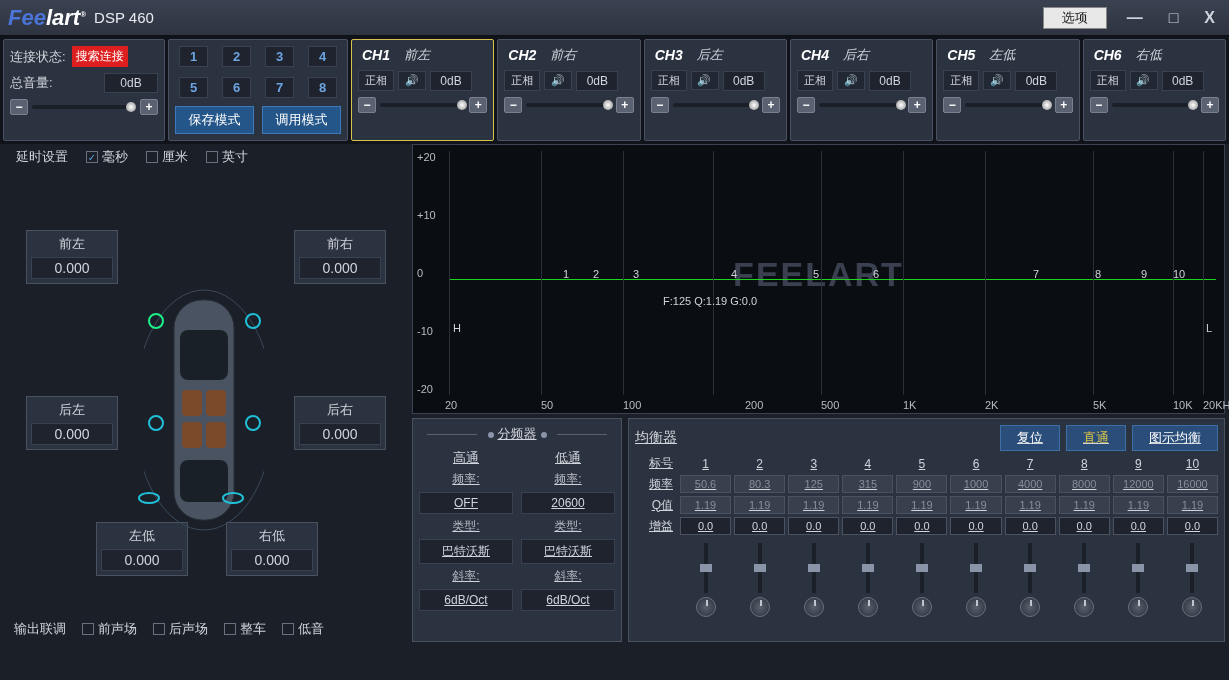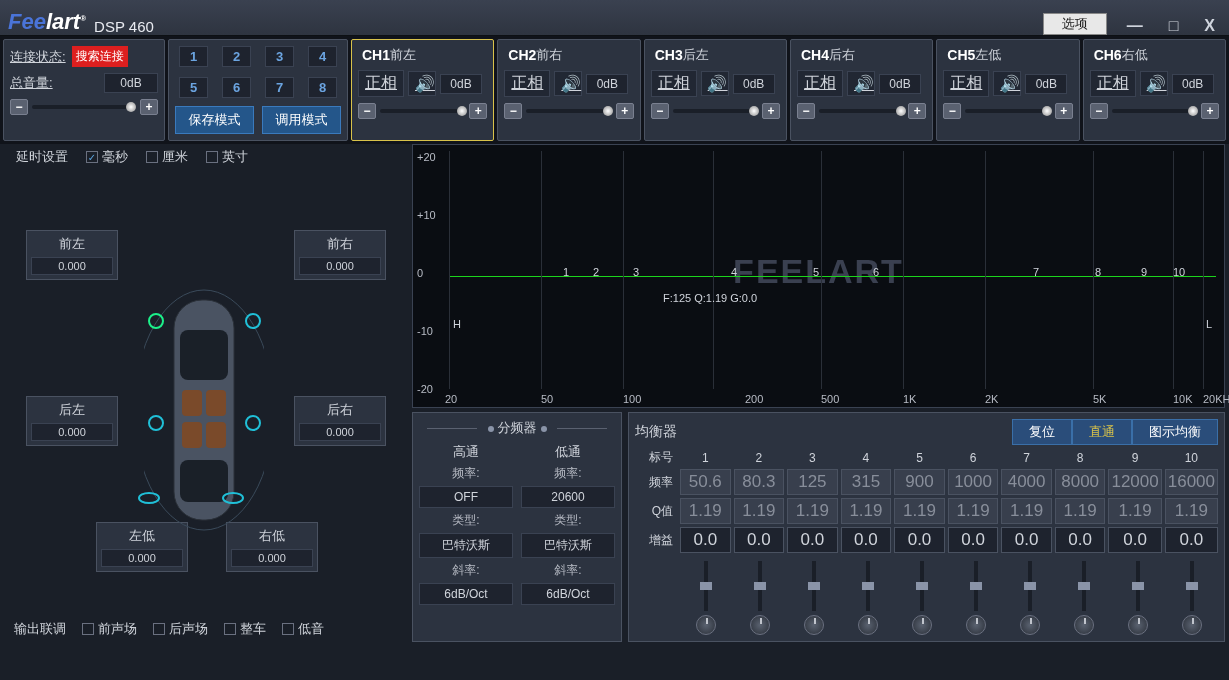--- a/index.html
+++ b/index.html
@@ -6,7 +6,7 @@
 body { background: #1a1f28; color: #d0d4db; width: 1229px; height: 680px; overflow: hidden; font-size: 12px; }
 
 
-.titlebar { height: 36px; background: linear-gradient(#3a4150, #2e3440); display: flex; align-items: flex-end; padding: 0 8px; border-bottom: 1px solid #0d1014; }
+.titlebar { height: 36px; background: linear-gradient(#3a4150, #2e3440); display: flex; align-items: center; padding: 13px 8px; border-bottom: 1px solid #0d1014; }
 .brand { font-size: 22px; font-weight: 700; color: #4a74d8; font-style: italic; }
 .brand .art { color: #fff; }
 .brand small { font-size: 8px; vertical-align: super; color: #fff; font-style: normal; }

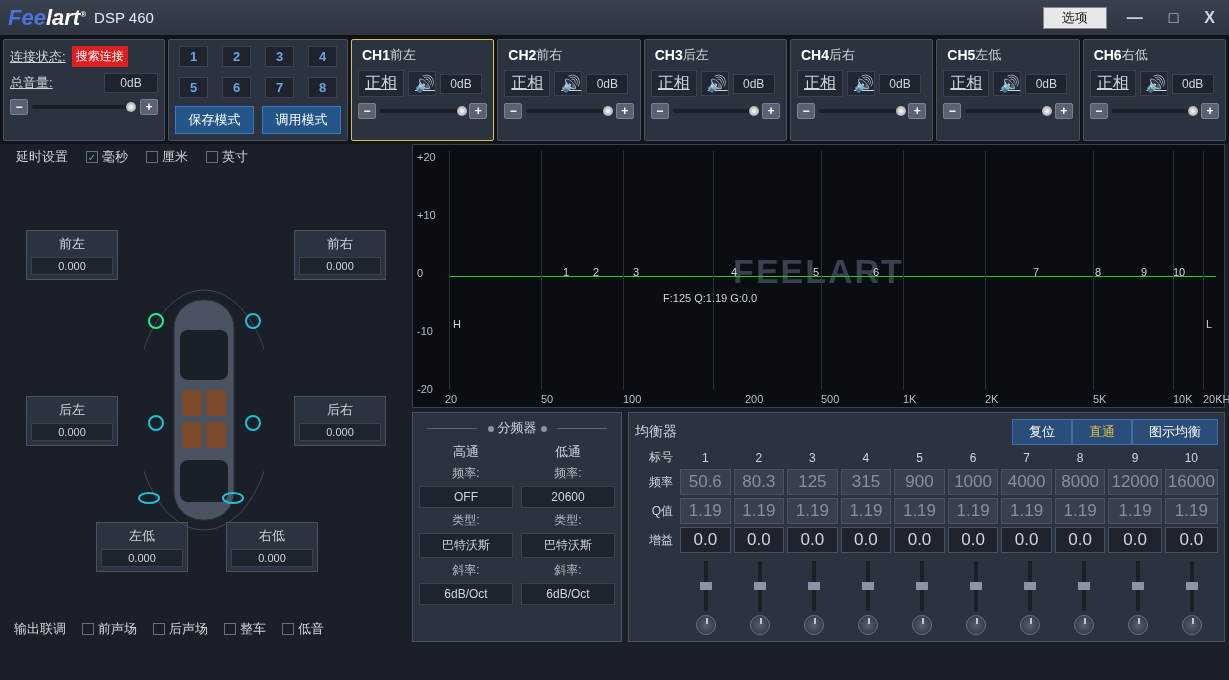--- a/index.html
+++ b/index.html
@@ -21,7 +21,7 @@
 
 .left-block { width: 162px; }
 .status-row { display: flex; align-items: center; gap: 6px; }
-.status-row .lbl { font-size: 13px; text-decoration: underline; }
+.status-row .lbl { font-size: 13px; }
 .search-btn { background: #dd1f1f; color: #fff; border: none; padding: 2px 4px; font-size: 12px; cursor: pointer; }
 .vol-value { background: #1e232e; border: 1px solid #3a4252; padding: 2px 10px; font-size: 12px; text-align: center; width: 54px; }
 .slider-row { display: flex; align-items: center; gap: 4px; }

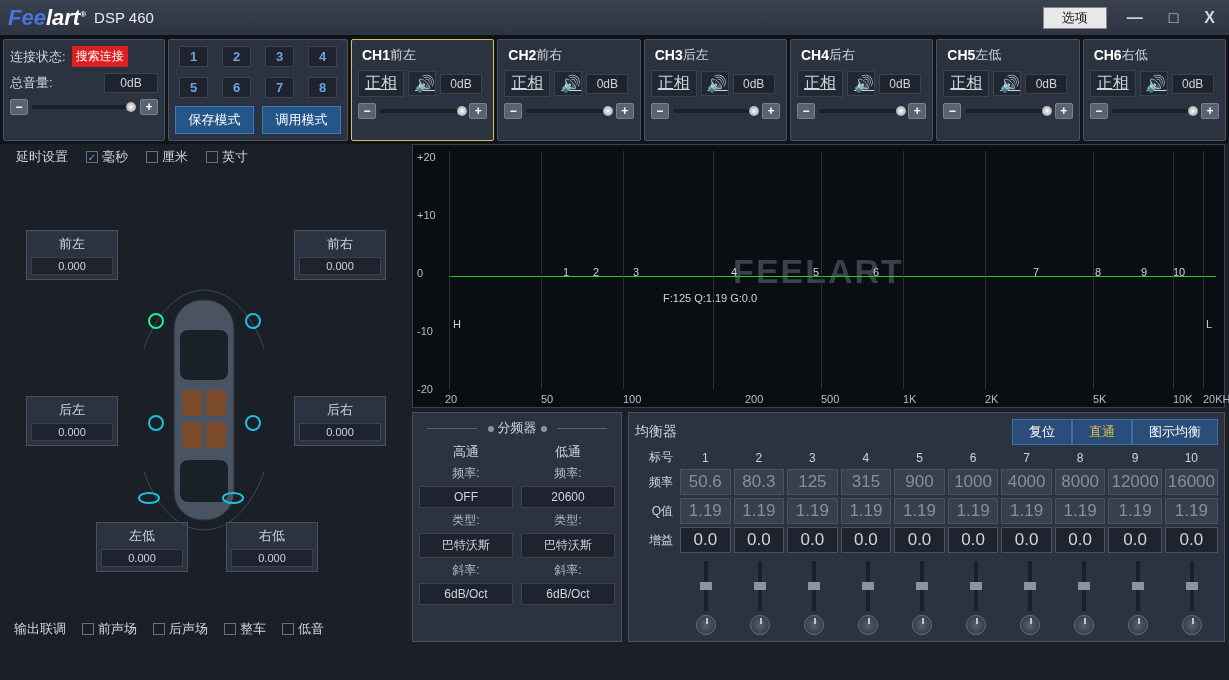--- a/index.html
+++ b/index.html
@@ -37,7 +37,7 @@
 
 .ch-block { flex: 1; min-width: 135px; }
 .ch-block.selected { border: 1px solid #d8c24a; }
-.ch-head { display: flex; align-items: center; gap: 0; padding: 0 4px; }
+.ch-head { display: flex; align-items: center; gap: 14px; padding: 0 4px; font-style: italic; }
 .ch-id { font-weight: 700; font-size: 14px; color: #fff; }
 .ch-name { font-size: 13px; }
 .ch-btns { display: flex; gap: 4px; align-items: center; }

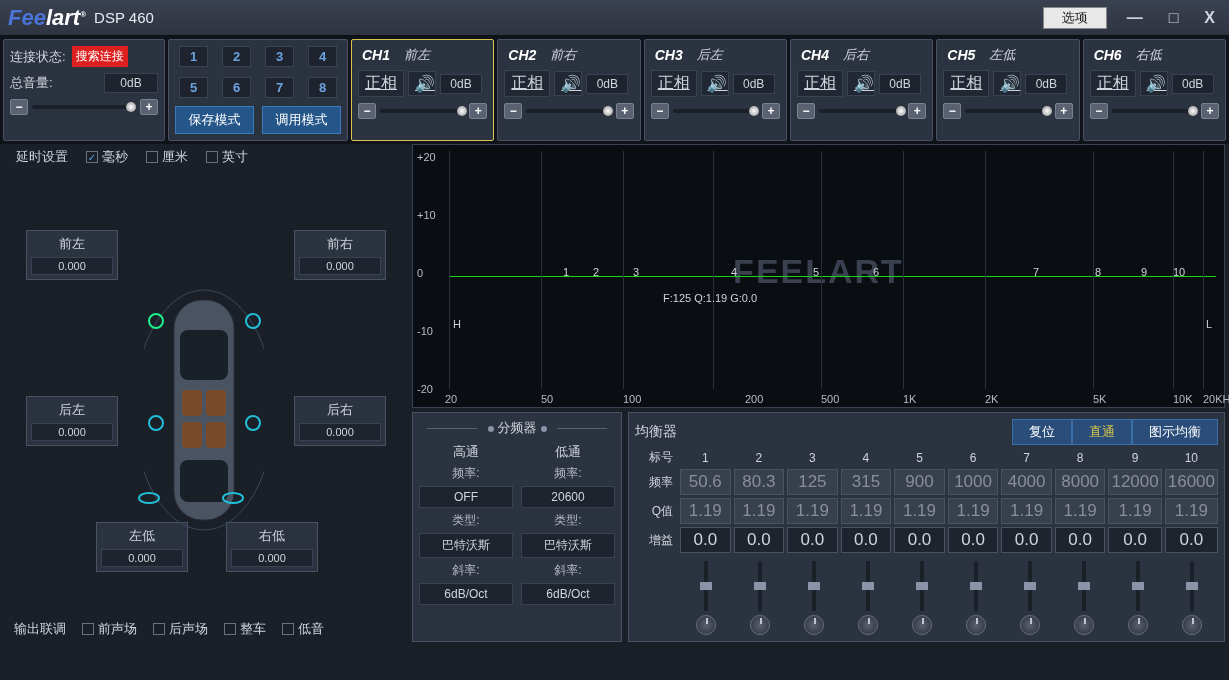--- a/index.html
+++ b/index.html
@@ -41,7 +41,7 @@
 .ch-id { font-weight: 700; font-size: 14px; color: #fff; }
 .ch-name { font-size: 13px; }
 .ch-btns { display: flex; gap: 4px; align-items: center; }
-.sm-btn { background: #212733; border: 1px solid #3a4252; padding: 2px 6px; font-size: 16px; color: #d0d4db; cursor: pointer; text-decoration: underline; }
+.sm-btn { background: #212733; border: 1px solid #3a4252; padding: 2px 6px; font-size: 11px; color: #d0d4db; cursor: pointer; }
 .spk-btn { width: 28px; }
 .db-disp { background: #1e232e; border: 1px solid #3a4252; padding: 2px 6px; font-size: 12px; width: 42px; text-align: center; }
 

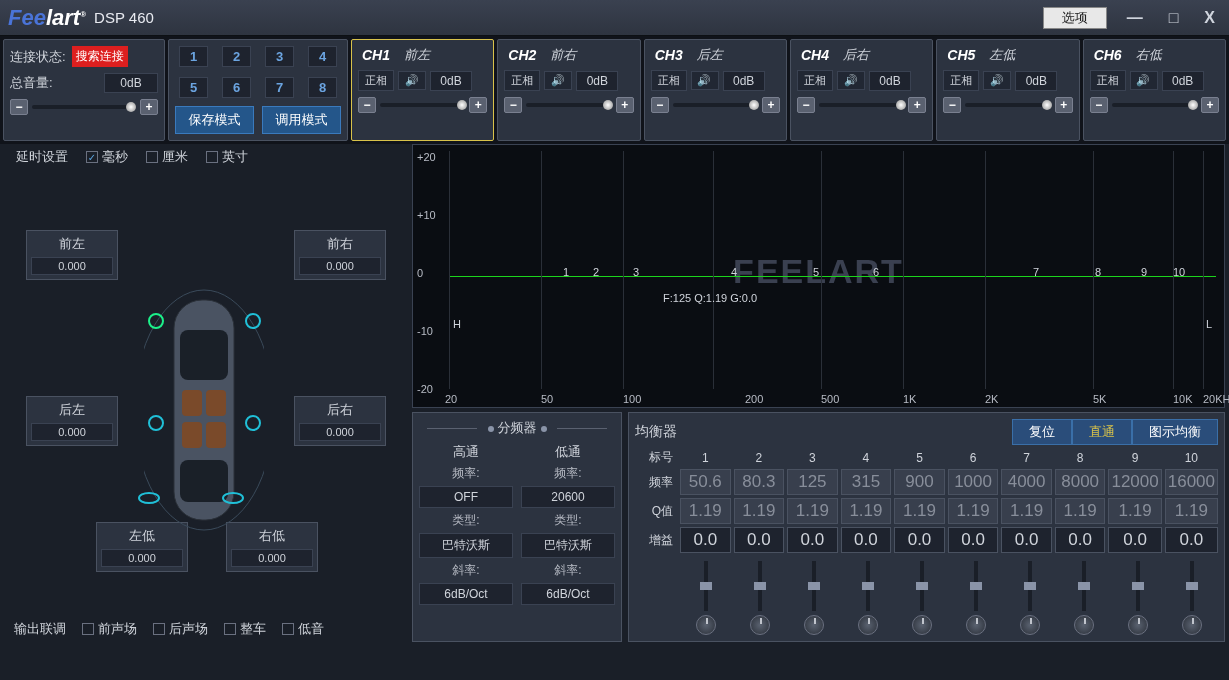--- a/index.html
+++ b/index.html
@@ -57,7 +57,7 @@
 .car-wrap { flex: 1; position: relative; }
 .spk-box { position: absolute; width: 92px; background: #2c3340; border: 1px solid #4a5261; text-align: center; padding: 4px; }
 .spk-box .nm { font-size: 13px; margin-bottom: 4px; }
-.spk-box .val { background: #1e232e; border: 1px solid #3a4252; padding: 2px; font-size: 11px; }
+.spk-box .val { background: #1e232e; border: 1px solid #3a4252; padding: 2px; font-size: 14px; }
 .car-svg { position: absolute; left: 140px; top: 90px; width: 120px; height: 300px; }
 .link-row { display: flex; align-items: center; gap: 16px; padding: 4px 10px; font-size: 13px; }
 

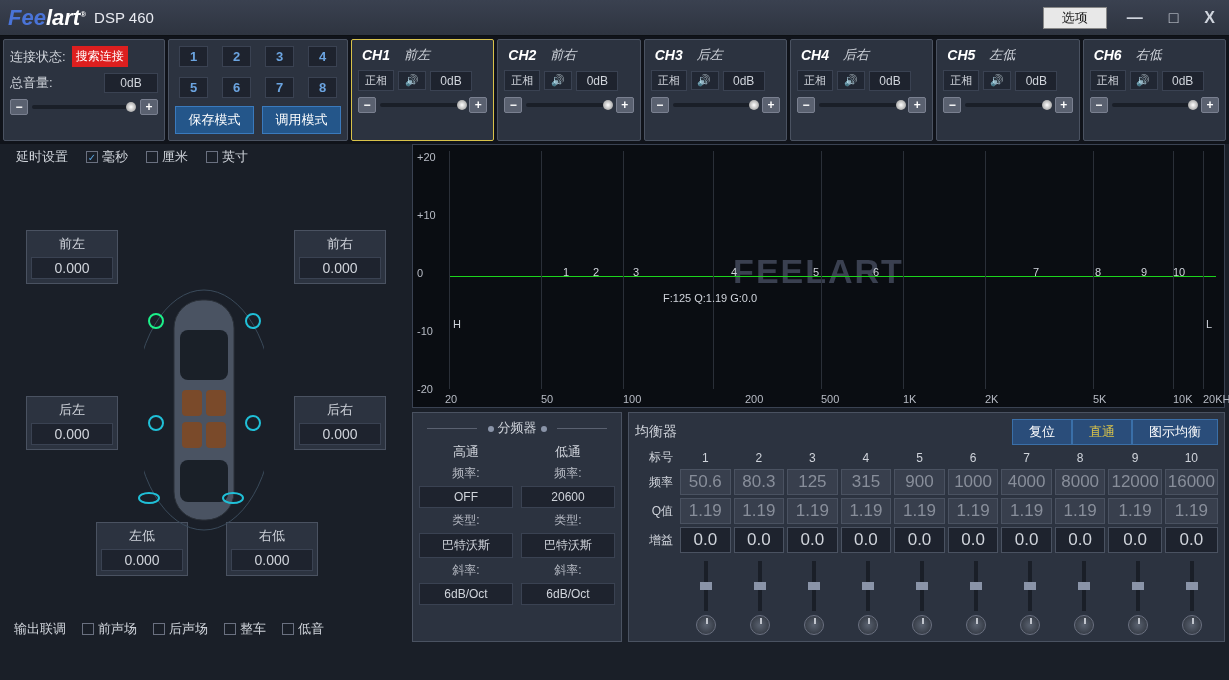--- a/index.html
+++ b/index.html
@@ -72,7 +72,7 @@
 .graph .pt { position: absolute; color: #d0d4db; font-size: 11px; }
 .graph .info { position: absolute; font-size: 11px; color: #d0d4db; }
 
-.bottom-row { display: flex; gap: 6px; flex: 1; }
+.bottom-row { display: flex; gap: 6px; flex: 1; text-decoration: underline; }
 .xover { width: 210px; background: #2c3340; border: 1px solid #4a5261; padding: 6px; }
 .xover-title { text-align: center; font-size: 13px; position: relative; margin-bottom: 6px; }
 .xover-title::before, .xover-title::after { content: ''; position: absolute; top: 50%; width: 50px; height: 1px; background: #5a6170; }

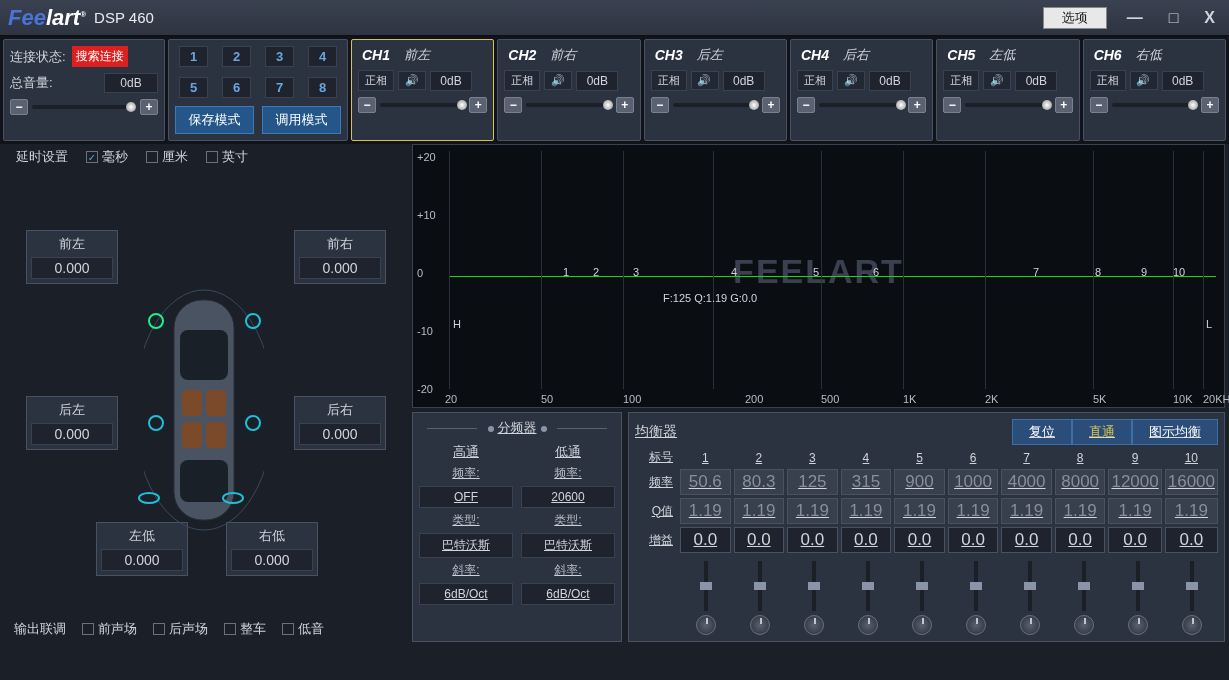--- a/index.html
+++ b/index.html
@@ -85,7 +85,7 @@
 .xover-col .val { background: #1e232e; border: 1px solid #3a4252; padding: 3px; font-size: 12px; cursor: pointer; }
 
 .eq-panel { flex: 1; background: #2c3340; border: 1px solid #4a5261; padding: 6px; display: flex; flex-direction: column; gap: 4px; }
-.eq-head { display: flex; align-items: center; }
+.eq-head { display: flex; align-items: center; gap: 6px; }
 .eq-head .ttl { font-size: 14px; margin-right: auto; }
 .eq-act { background: #2a4d7a; border: 1px solid #3a6fa8; color: #fff; padding: 3px 16px; font-size: 13px; cursor: pointer; }
 .eq-act.active { color: #d8c24a; }

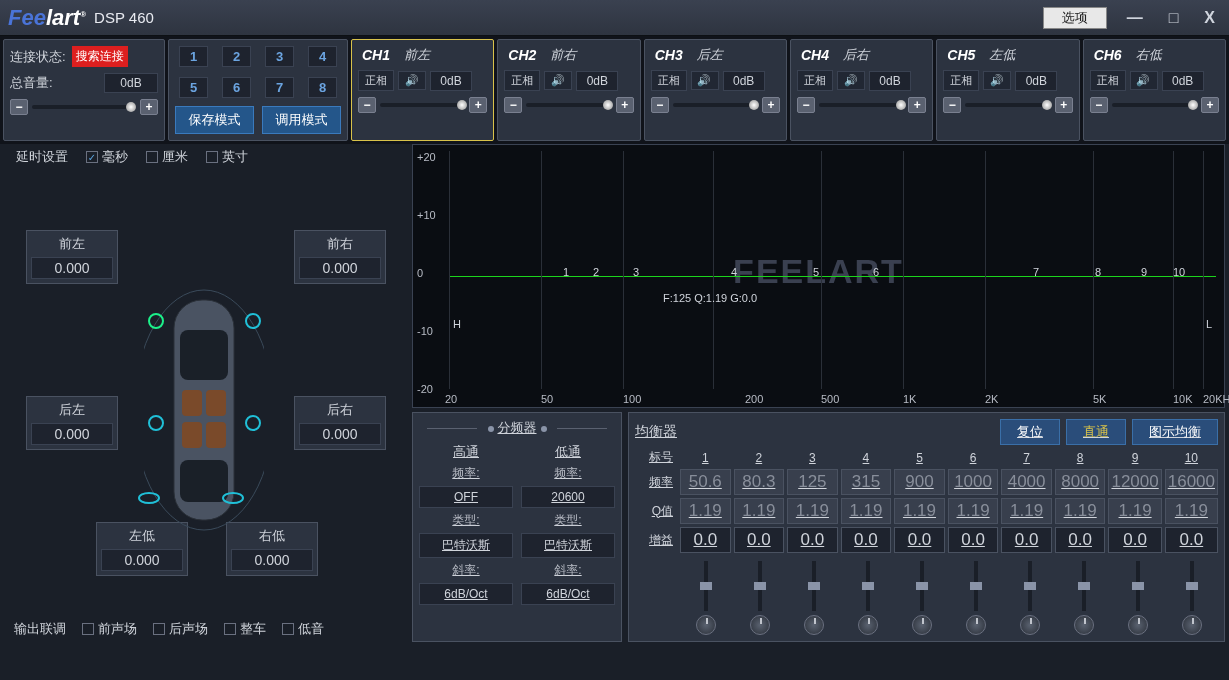--- a/index.html
+++ b/index.html
@@ -91,7 +91,7 @@
 .eq-act.active { color: #d8c24a; }
 .eq-grid { display: grid; grid-template-columns: 42px repeat(10, 1fr); gap: 3px; align-items: center; }
 .eq-grid .rowlbl { font-size: 12px; text-align: right; padding-right: 4px; }
-.eq-grid .cell { background: #383f4d; border: 1px solid #4a5261; padding: 2px; font-size: 17px; text-align: center; color: #888e9a; }
+.eq-grid .cell { background: #383f4d; border: 1px solid #4a5261; padding: 2px; font-size: 11px; text-align: center; color: #888e9a; }
 .eq-grid .cell.gain { background: #1e232e; color: #d0d4db; }
 .eq-grid .colhdr { text-align: center; font-size: 12px; }
 .eq-sliders { display: grid; grid-template-columns: 42px repeat(10, 1fr); gap: 3px; margin-top: 4px; }

